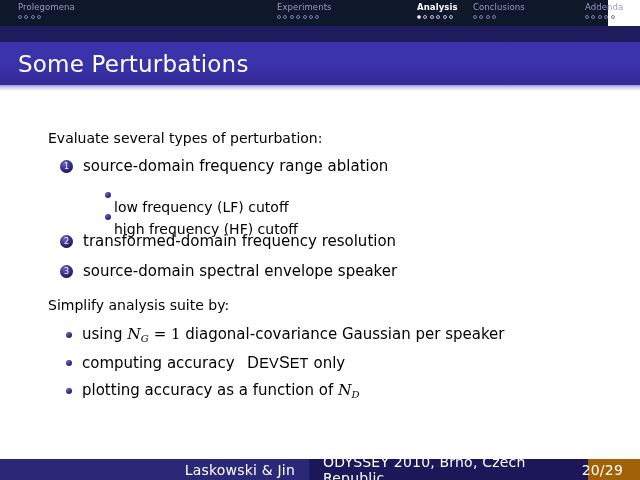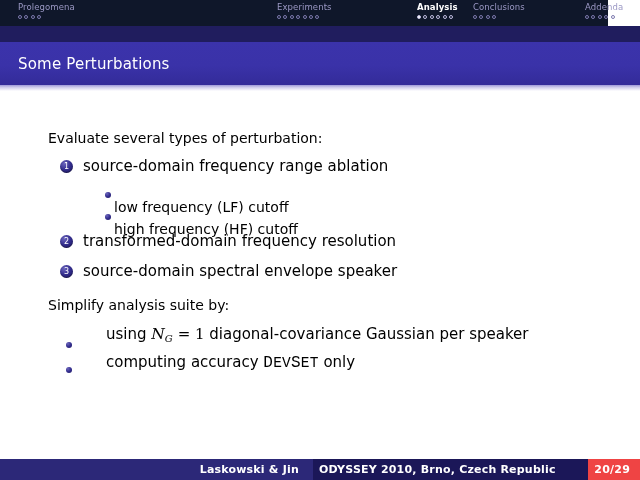--- a/index.html
+++ b/index.html
@@ -89,7 +89,7 @@
   .title-text {
     margin-left: 18px;
     color: #ffffff;
-    font-size: 15px;
+    font-size: 23px;
     font-weight: normal;
     letter-spacing: 0.2px;
   }

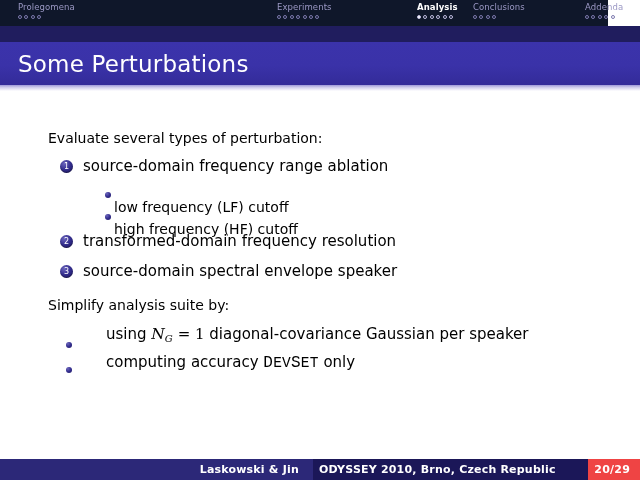--- a/index.html
+++ b/index.html
@@ -174,9 +174,8 @@
   .bul-item {
     position: absolute;
     display: flex;
-    align-items: flex-end;
-    white-space: nowrap;
-    gap: 24px;
+    align-items: flex-start;
+    white-space: nowrap;
   }
   .bul-1 { left: 66px; top: 234px; }
   .bul-2 { left: 66px; top: 262px; }

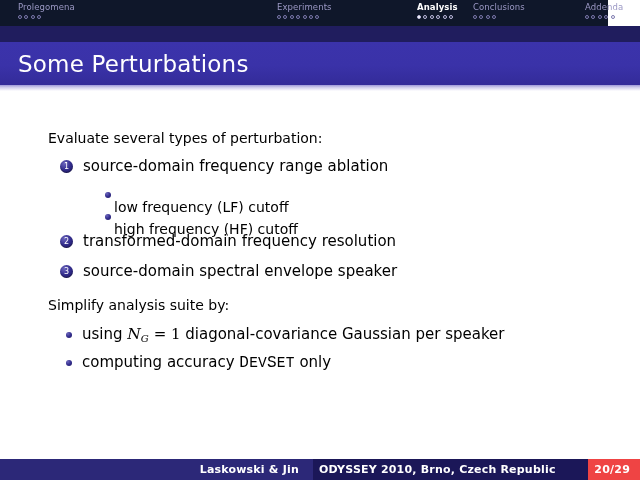--- a/index.html
+++ b/index.html
@@ -204,9 +204,10 @@
     font-size: 15px;
   }
   .smallcaps {
-    font-family: Liberation Mono, monospace;
+    font-family: Liberation Sans, sans-serif;
     font-size: 14.5px;
     letter-spacing: 0.2px;
+    margin-left: 8px;
   }
   .smallcaps .sc-big { font-size: 16px; }
 

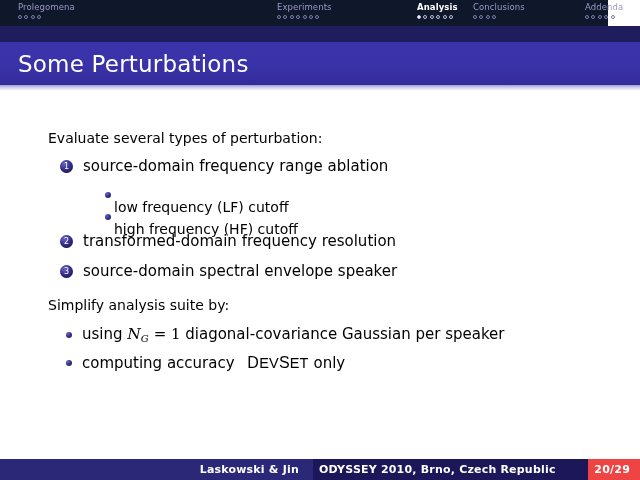--- a/index.html
+++ b/index.html
@@ -370,6 +370,10 @@
       <div class="bul-text"><span>computing accuracy </span><span class="smallcaps"><span class="sc-big">D</span><span>EV</span><span class="sc-big">S</span><span>ET</span></span><span> only</span></div>
     </div>
 
+    <div class="bul-item bul-3">
+      <div class="dot-bullet"></div>
+      <div class="bul-text"><span>plotting accuracy as a function of </span><span class="math"><span>N</span><sub>D</sub></span></div>
+    </div>
 
   </div>
 

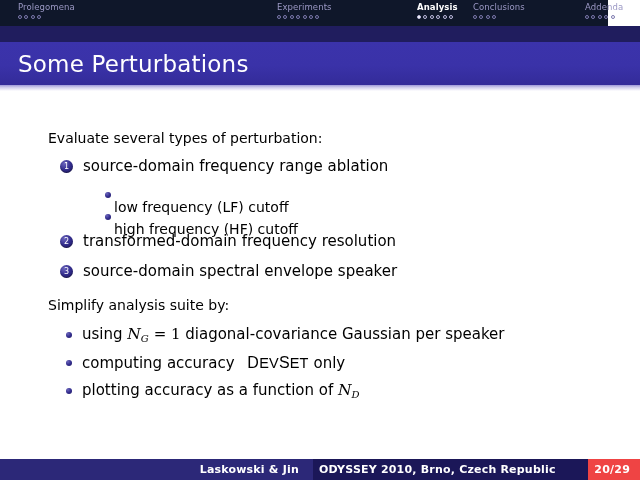--- a/index.html
+++ b/index.html
@@ -218,9 +218,9 @@
     width: 640px;
     height: 21px;
     display: flex;
-    font-size: 11px;
+    font-size: 14px;
     color: #ffffff;
-    font-weight: bold;
+    font-weight: normal;
   }
   .foot-left {
     width: 313px;

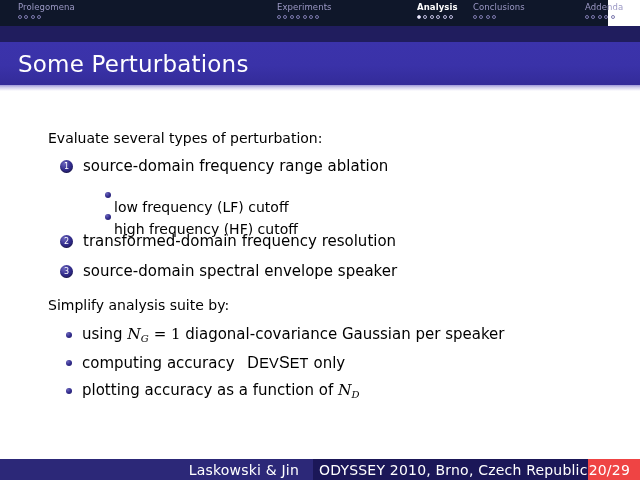--- a/index.html
+++ b/index.html
@@ -237,7 +237,7 @@
     background: #1b1758;
     display: flex;
     align-items: center;
-    padding-left: 6px;
+    padding-left: 14px;
     box-sizing: border-box;
     letter-spacing: 0.2px;
   }

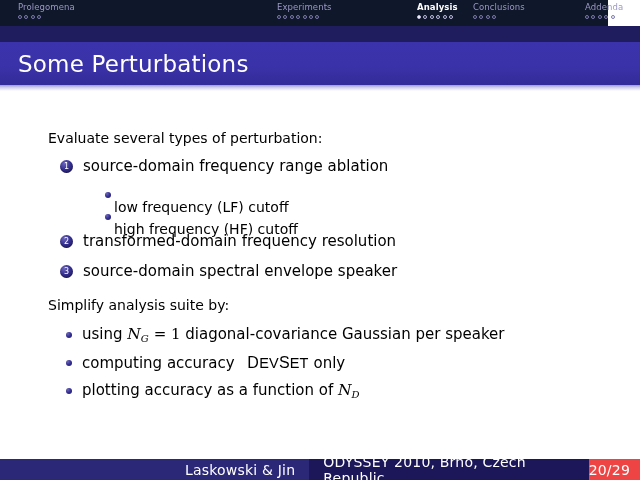--- a/index.html
+++ b/index.html
@@ -243,11 +243,11 @@
   }
   .foot-right {
     width: 52px;
-    background: #ef4444;
+    background: #a16207;
     display: flex;
     align-items: center;
     justify-content: flex-end;
-    padding-right: 10px;
+    padding-right: 17px;
     box-sizing: border-box;
     letter-spacing: 0.2px;
   }

